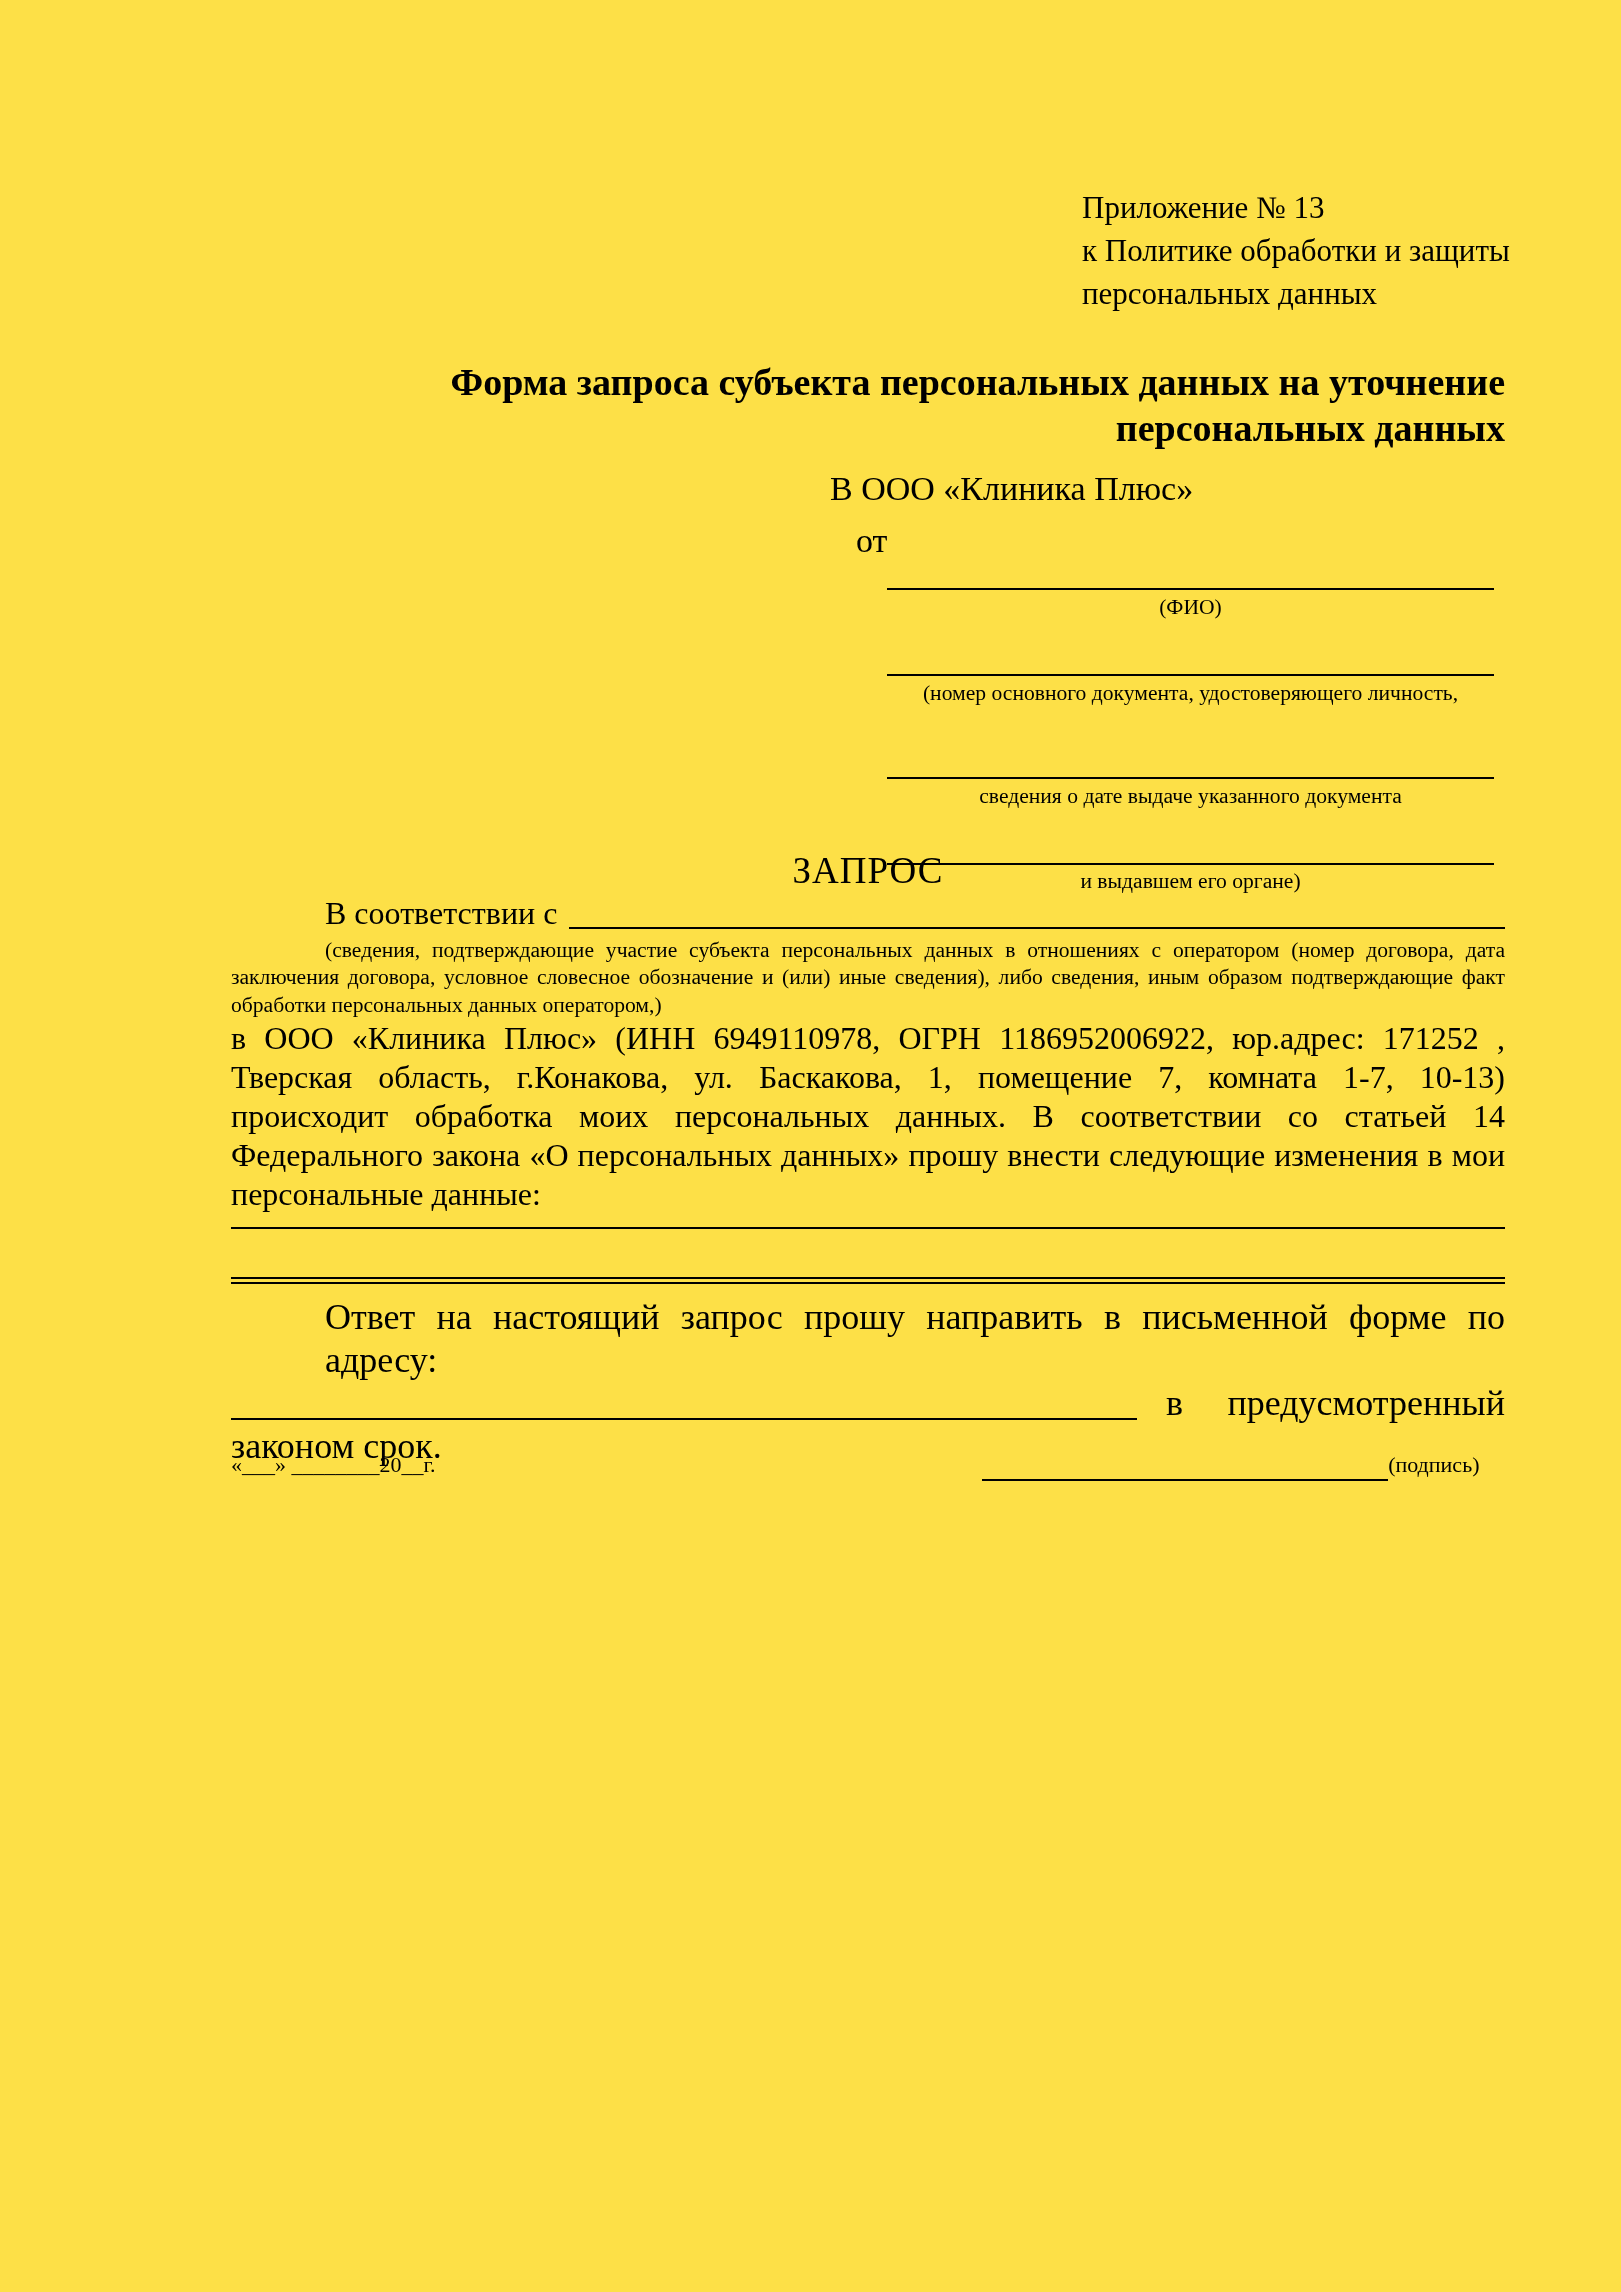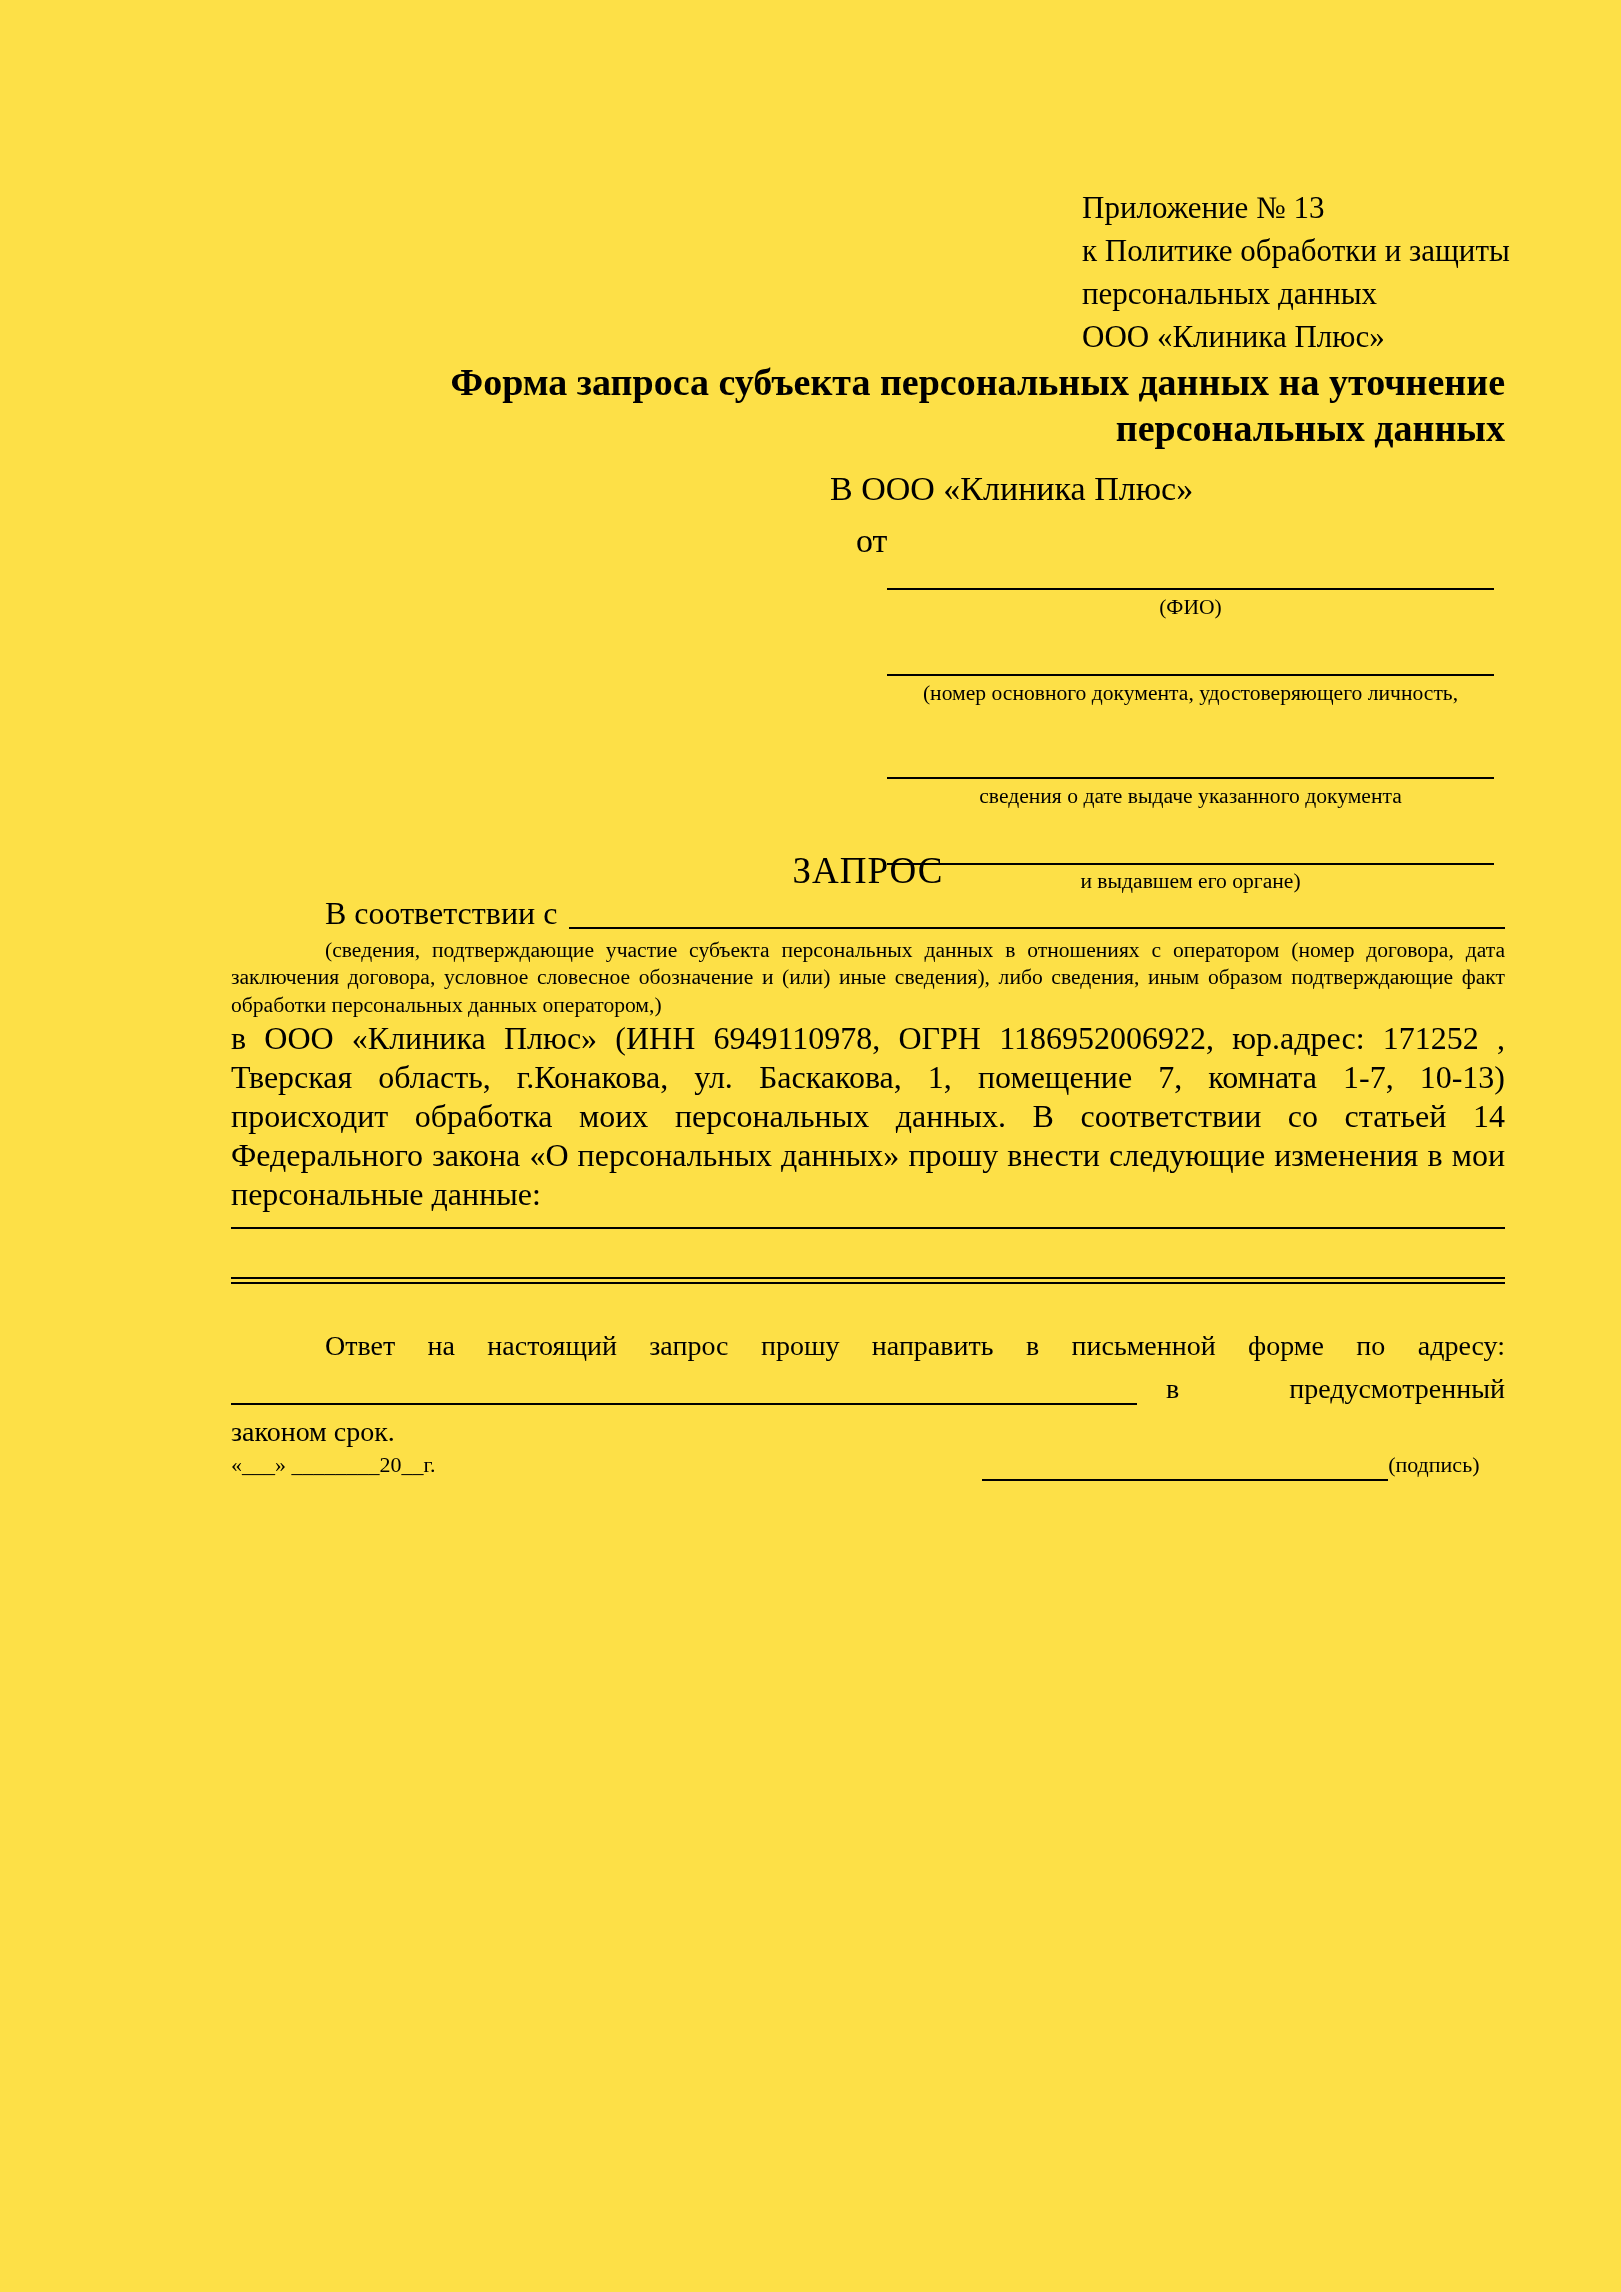--- a/index.html
+++ b/index.html
@@ -128,7 +128,6 @@
     <div>Приложение № 13</div>
     <div>к Политике обработки и защиты</div>
     <div>персональных данных</div>
-    <div>ООО «Клиника Плюс»</div>
   </div>
 
   <div class="abs doc-title">

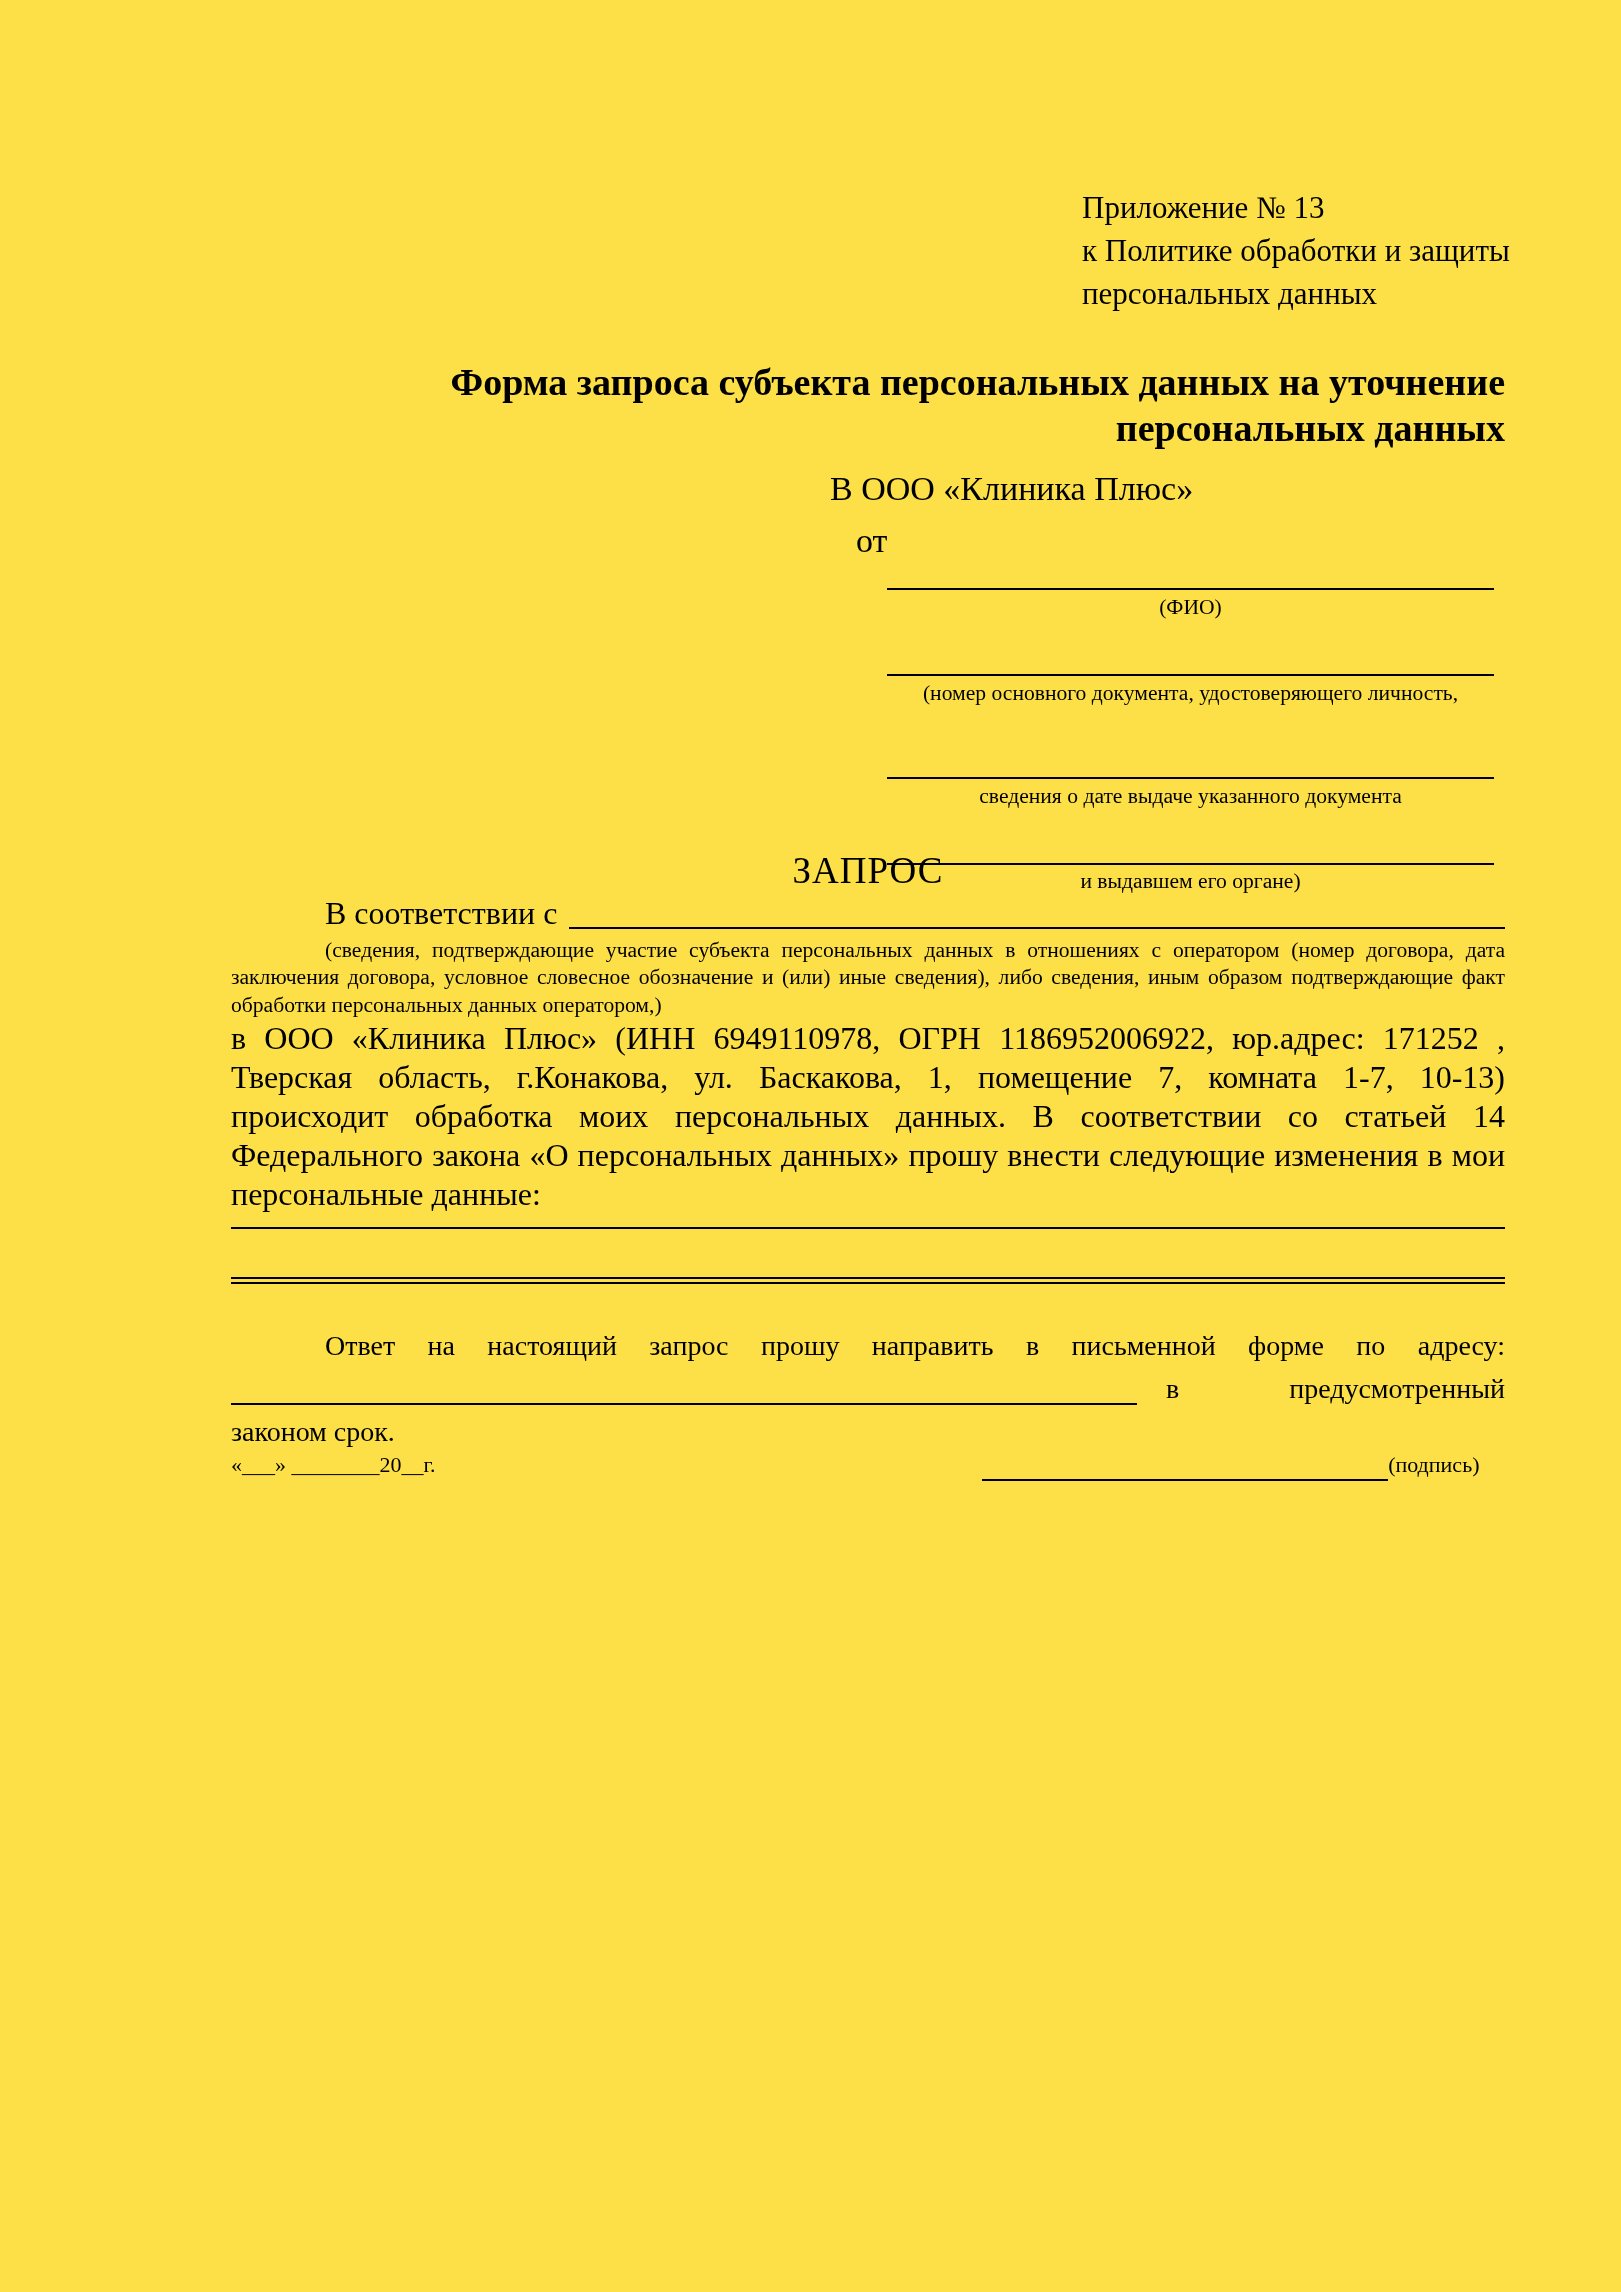--- a/index.html
+++ b/index.html
@@ -91,8 +91,8 @@
   }
 
   .reply {
-    left: 231px; top: 1324px; width: 1274px;
-    font-size: 28px; line-height: 43px;
+    left: 231px; top: 1296px; width: 1274px;
+    font-size: 36px; line-height: 43px;
   }
   .reply-l1 { padding-left: 94px; }
   .reply-l2 { display: flex; align-items: flex-end; height: 43px; }

